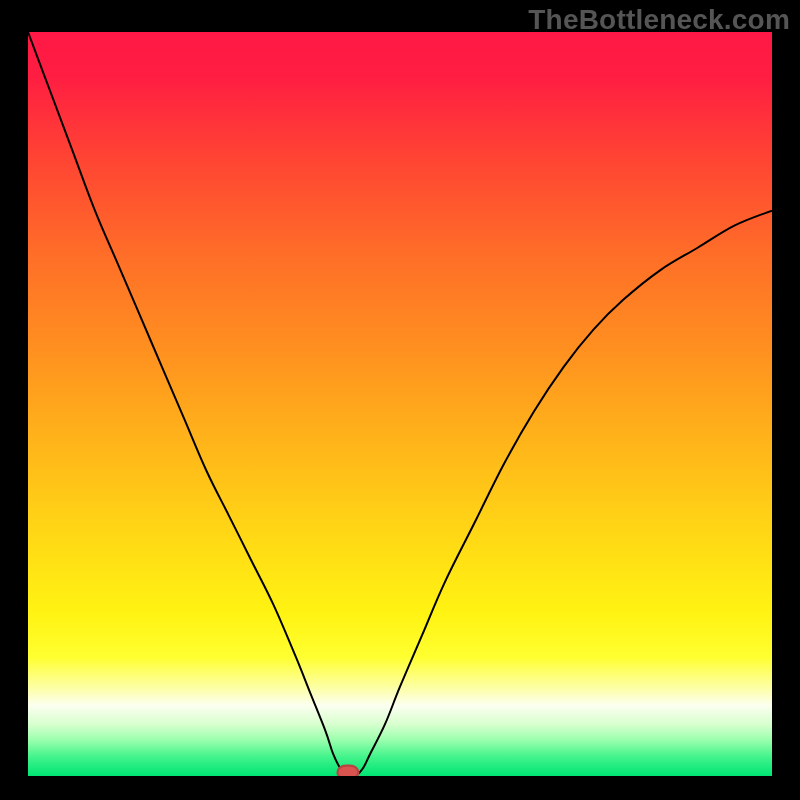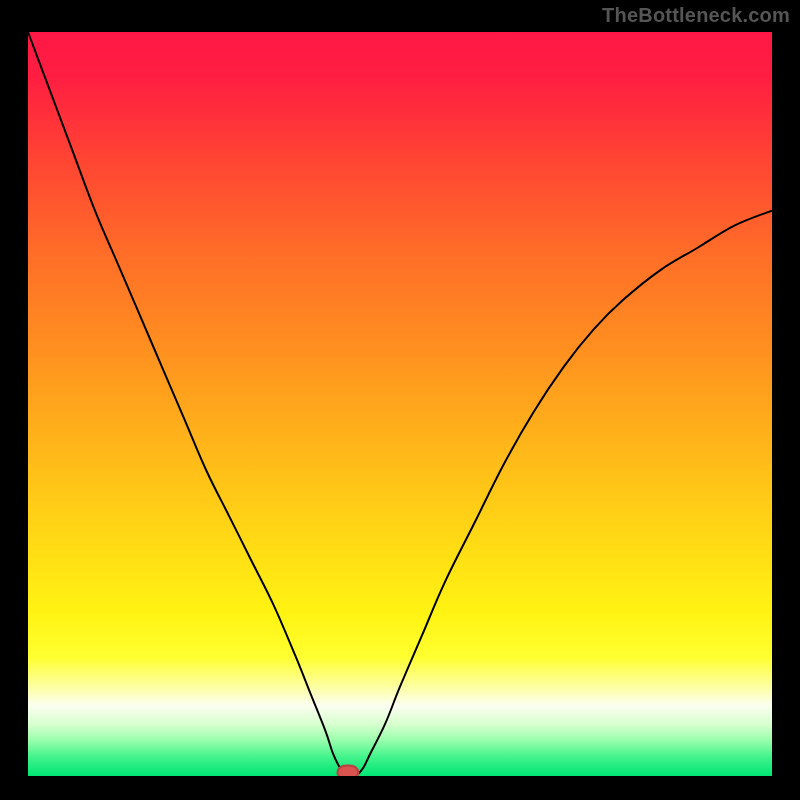--- a/index.html
+++ b/index.html
@@ -22,7 +22,7 @@
     top: 4px;
     right: 10px;
     color: #555;
-    font-size: 20px;
+    font-size: 28px;
     font-weight: bold;
     letter-spacing: 0.2px;
   }

